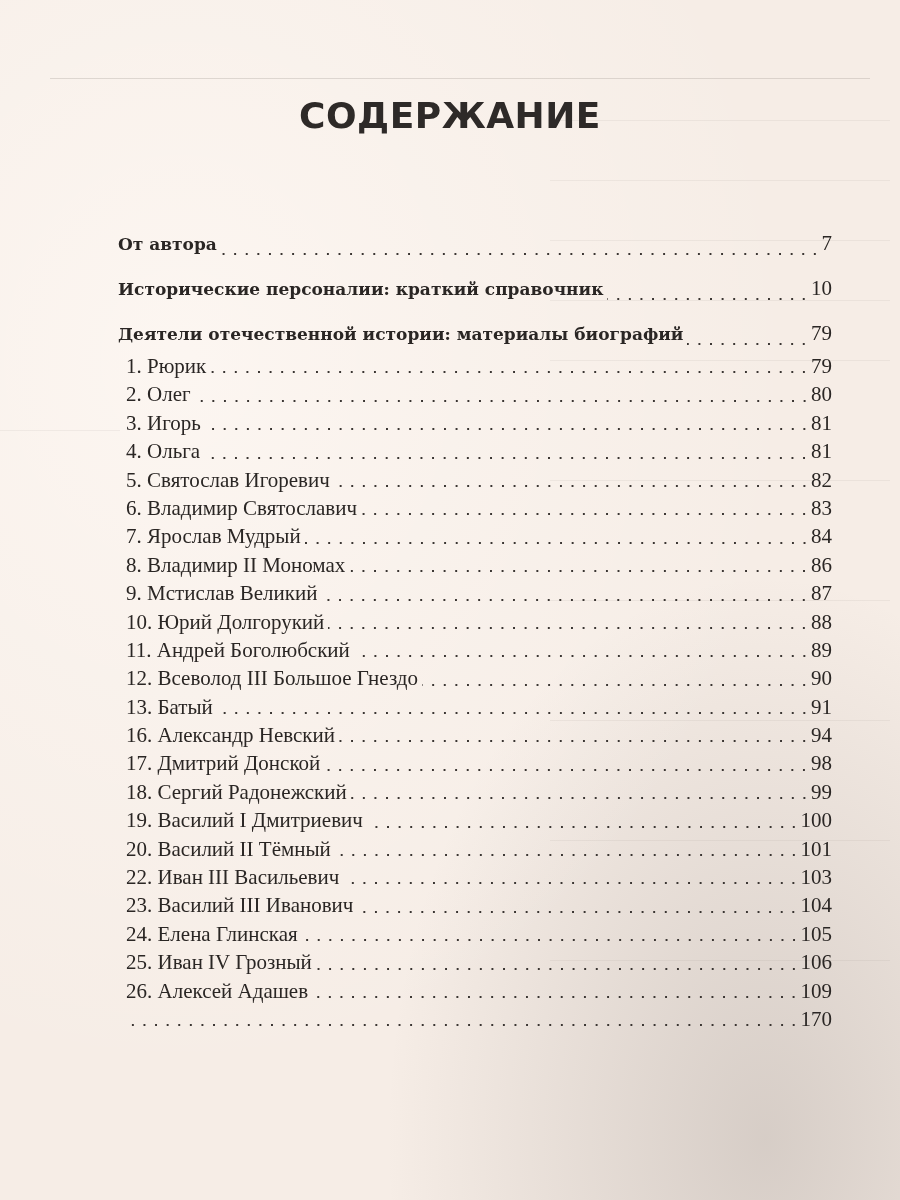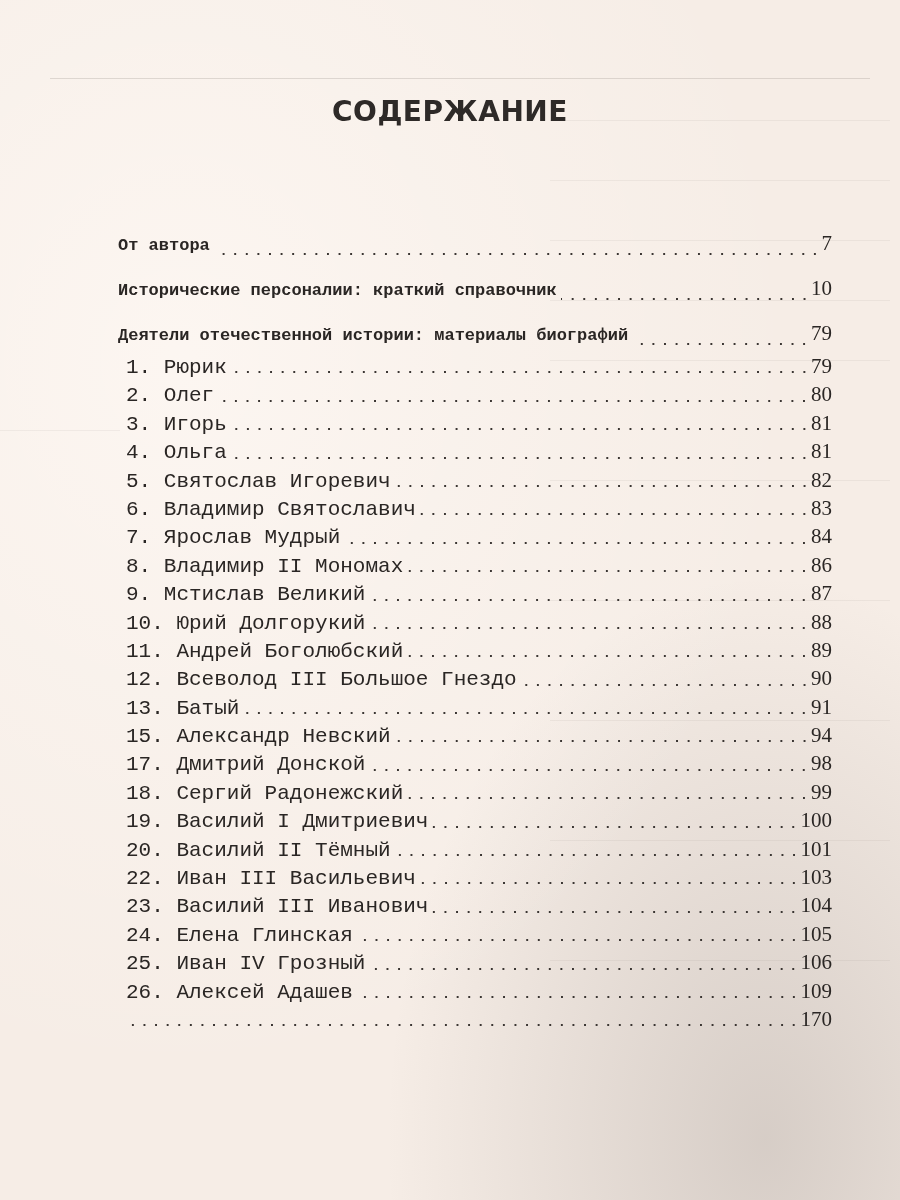--- a/index.html
+++ b/index.html
@@ -32,7 +32,7 @@
       position: absolute; left: 0; right: 0; top: 95px;
       text-align: center;
       font-family: "DejaVu Sans", sans-serif;
-      font-weight: bold; font-size: 28px; letter-spacing: 0.5px;
+      font-weight: bold; font-size: 36px; letter-spacing: 0.5px;
       color: #2e2a28;
     }
     .toc {

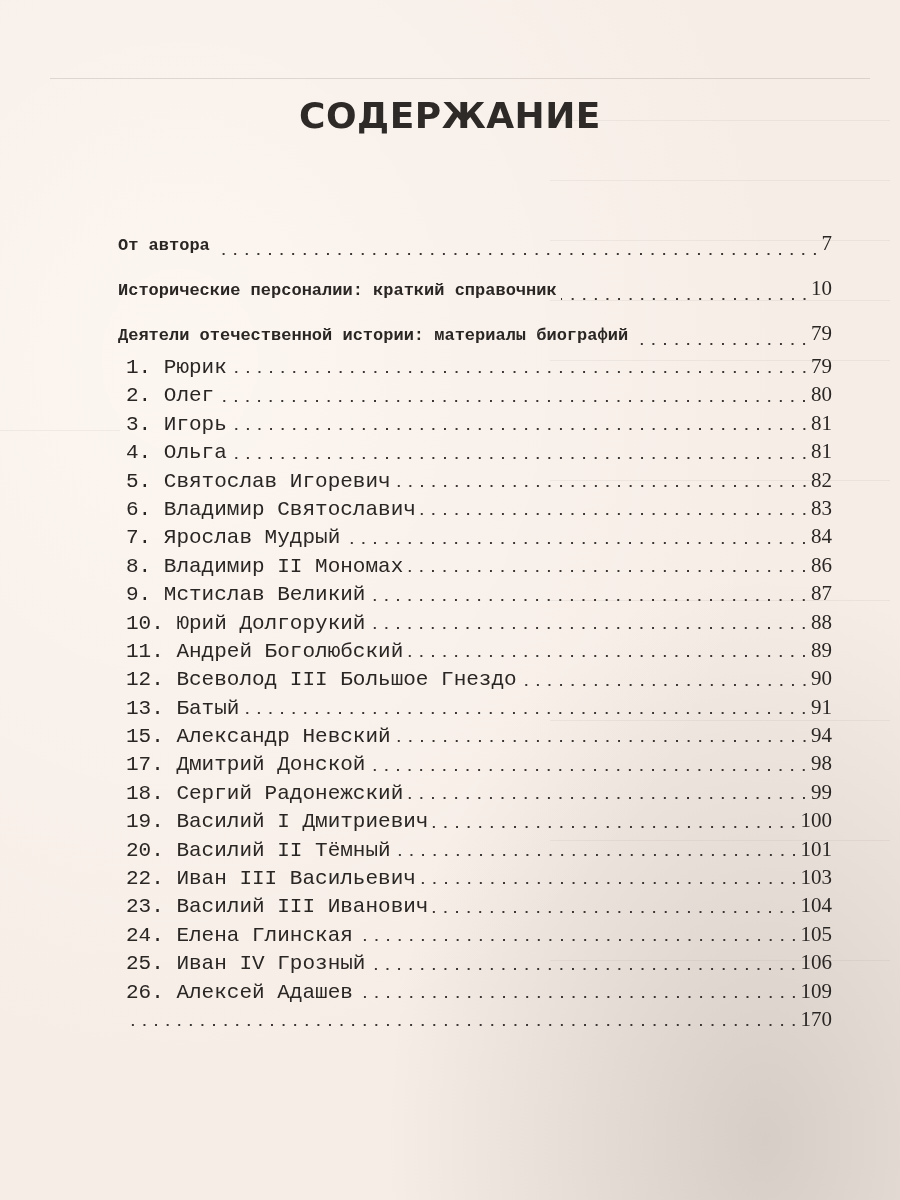--- a/index.html
+++ b/index.html
@@ -49,7 +49,7 @@
       height: 37px; line-height: 37px;
     }
     .row.item { padding-left: 8px; text-align: center; }
-    .label { flex: 0 0 auto; padding-right: 4px; font-family: Liberation Mono, monospace; }
+    .label { flex: 0 0 auto; padding-right: 4px; }
     .leader {
       flex: 1 1 auto; overflow: hidden; position: relative;
       height: 1em; align-self: flex-end; margin-bottom: 6px;

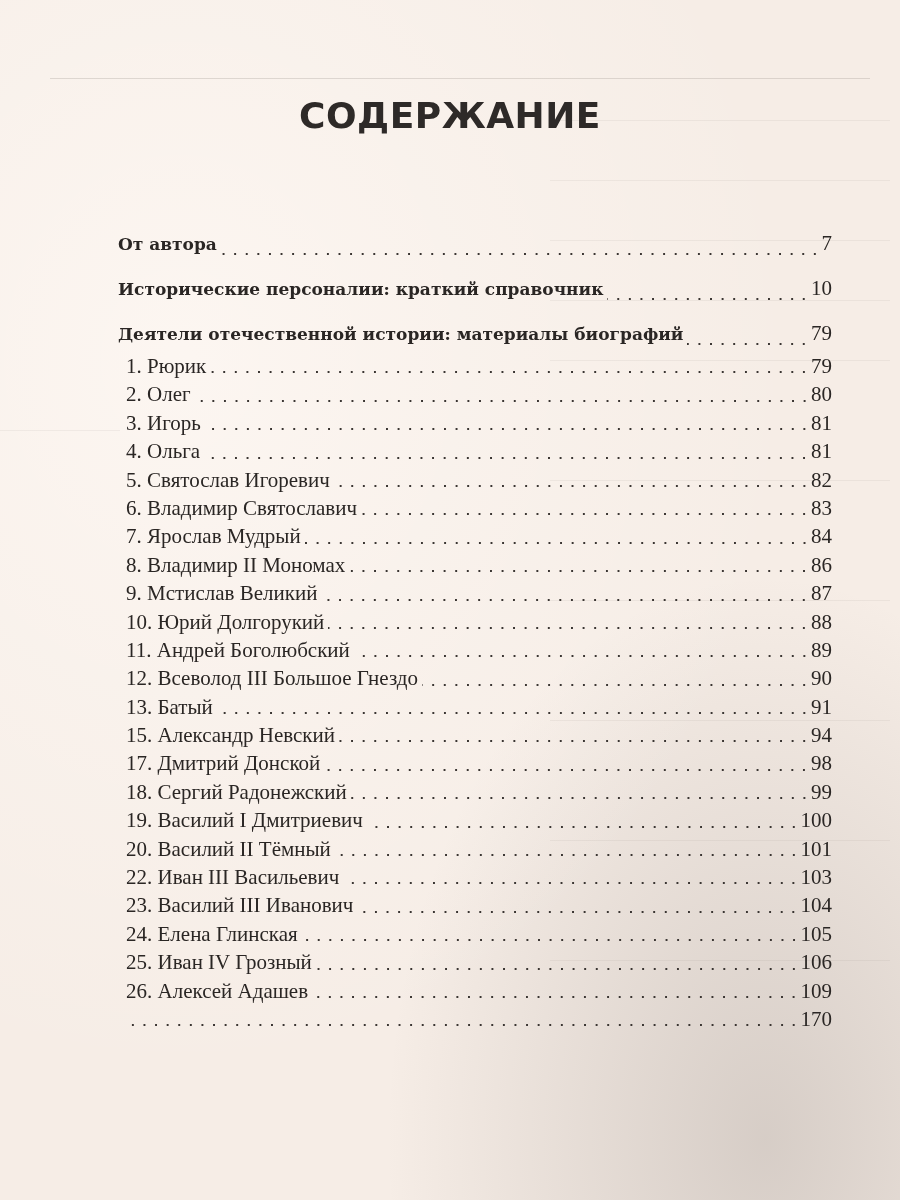--- a/index.html
+++ b/index.html
@@ -173,7 +173,7 @@
     <span class="page-num">91</span>
   </div>
         <div class="row item">
-    <span class="label">15. Александр Невский</span>
+    <span class="label">16. Александр Невский</span>
     <span class="leader"></span>
     <span class="page-num">94</span>
   </div>

